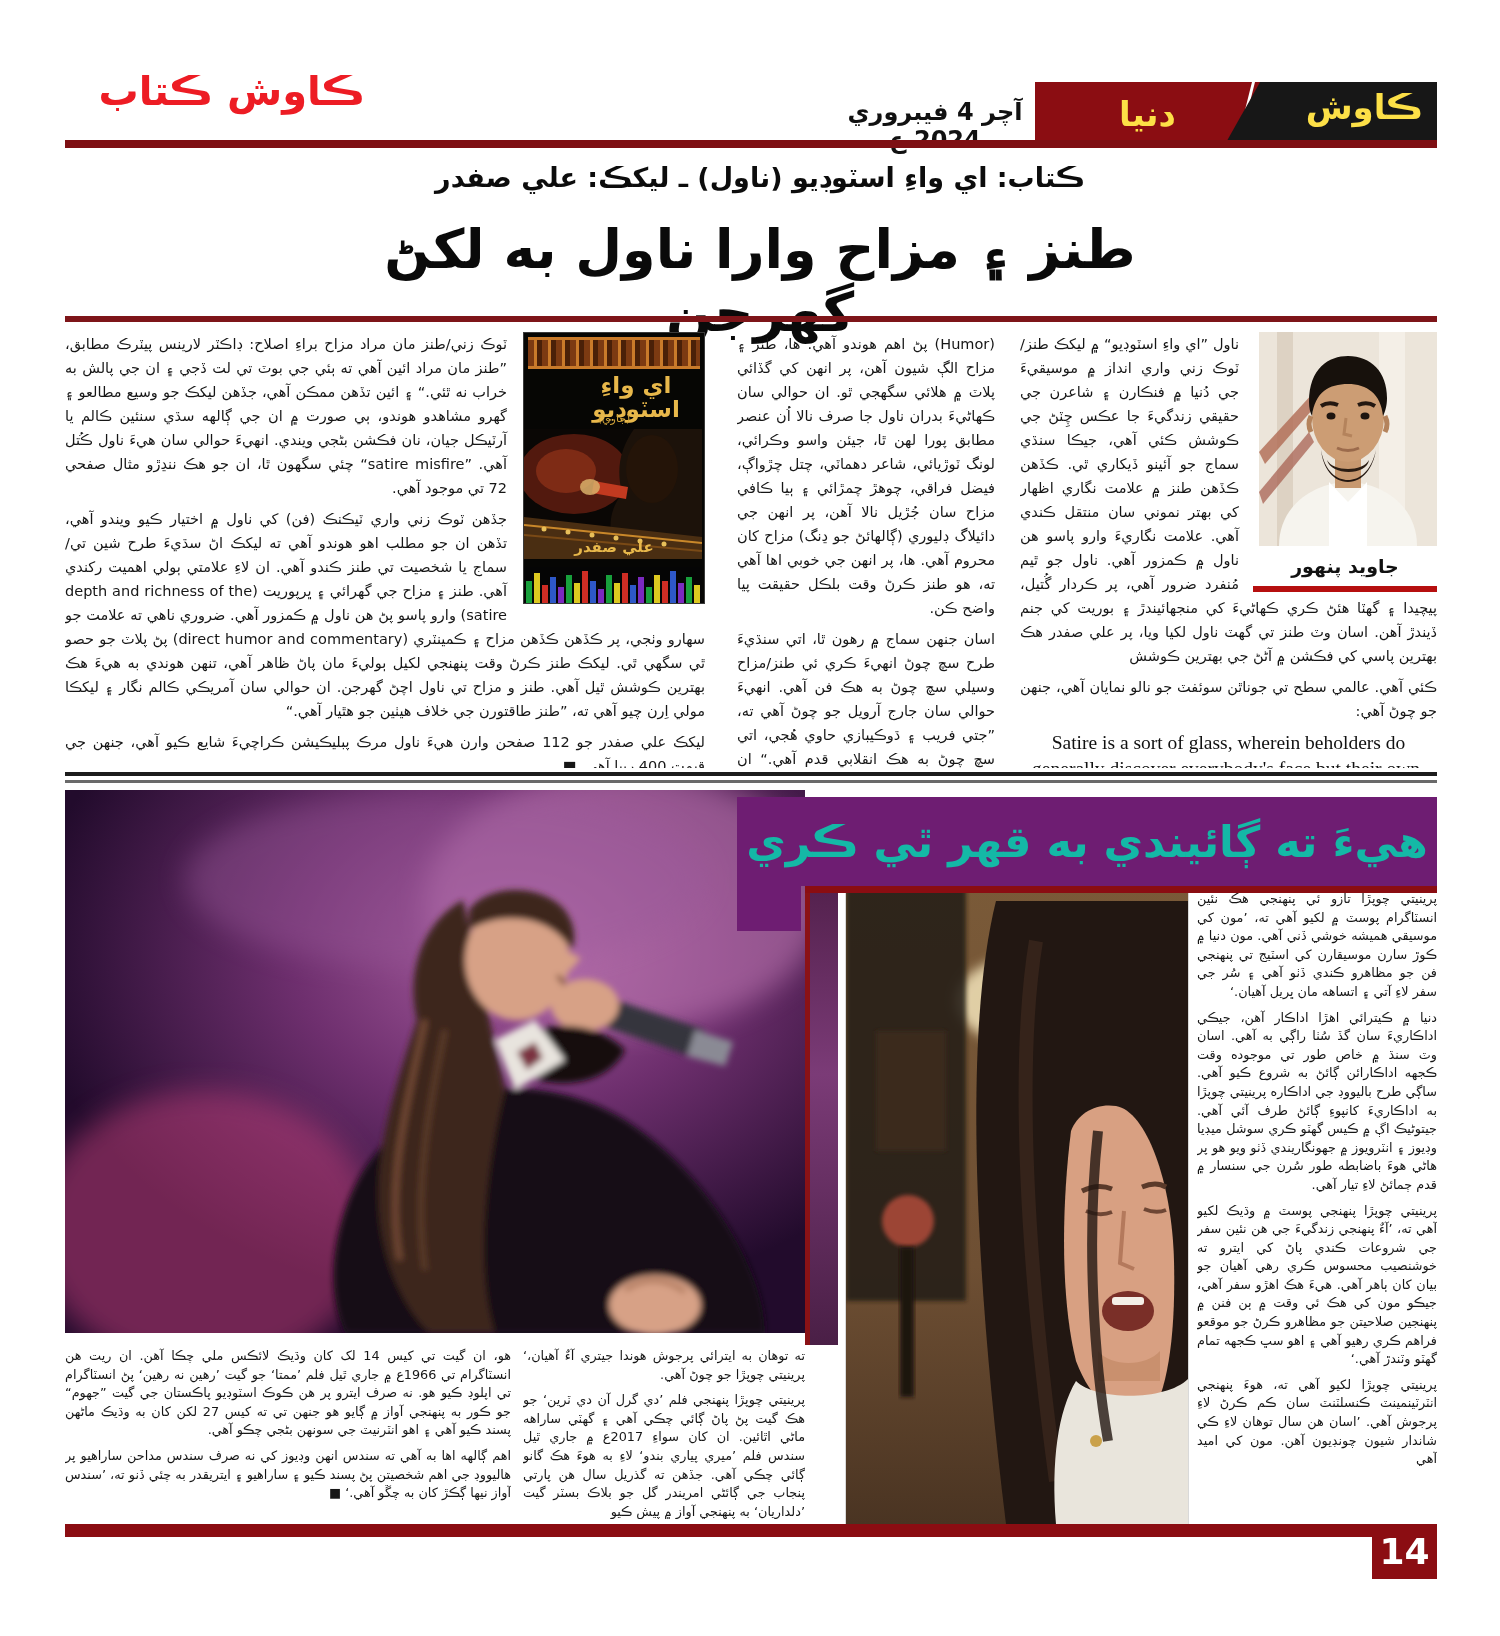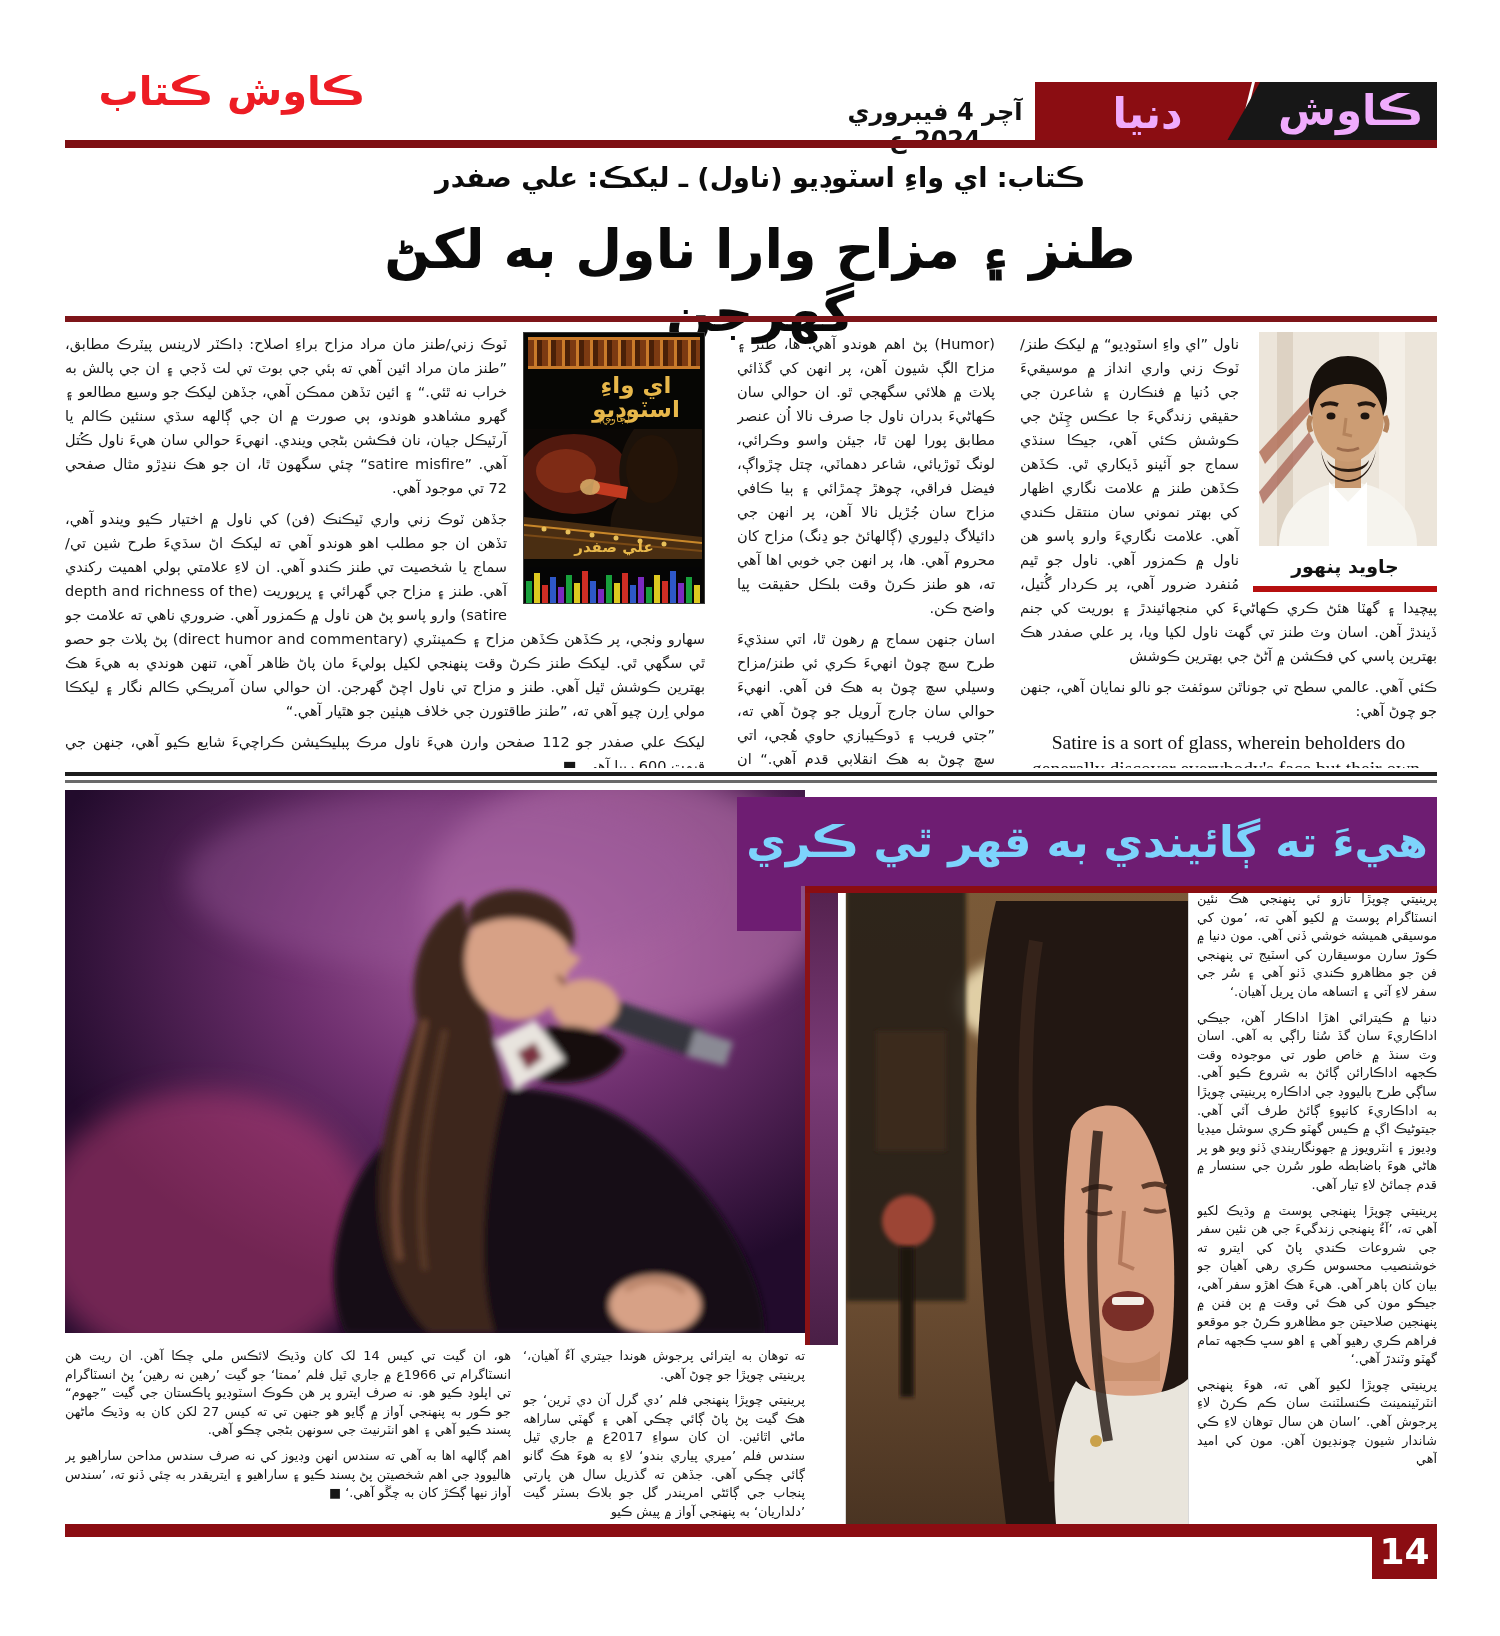--- a/index.html
+++ b/index.html
@@ -19,7 +19,7 @@
      background:#8b0d12;clip-path:polygon(0 0,100% 0,84% 100%,0 100%);
      display:flex;align-items:center;justify-content:center;}
   .masthead .red-part:after{content:"";position:absolute;right:6%;top:0;bottom:0;width:3px;background:#fff;transform:skewX(-14deg);}
-  .masthead-word{color:#f0abfc;font-weight:700;font-size:42px;line-height:1;}
+  .masthead-word{color:#fde047;font-weight:700;font-size:34px;line-height:1;}
   .rule-darkred{background:#7e0f13;}
   .kicker{font-size:27px;font-weight:700;color:#0c0c0c;text-align:center;}
   .headline{font-size:54px;font-weight:700;color:#0a0a0a;text-align:center;letter-spacing:-1px;}

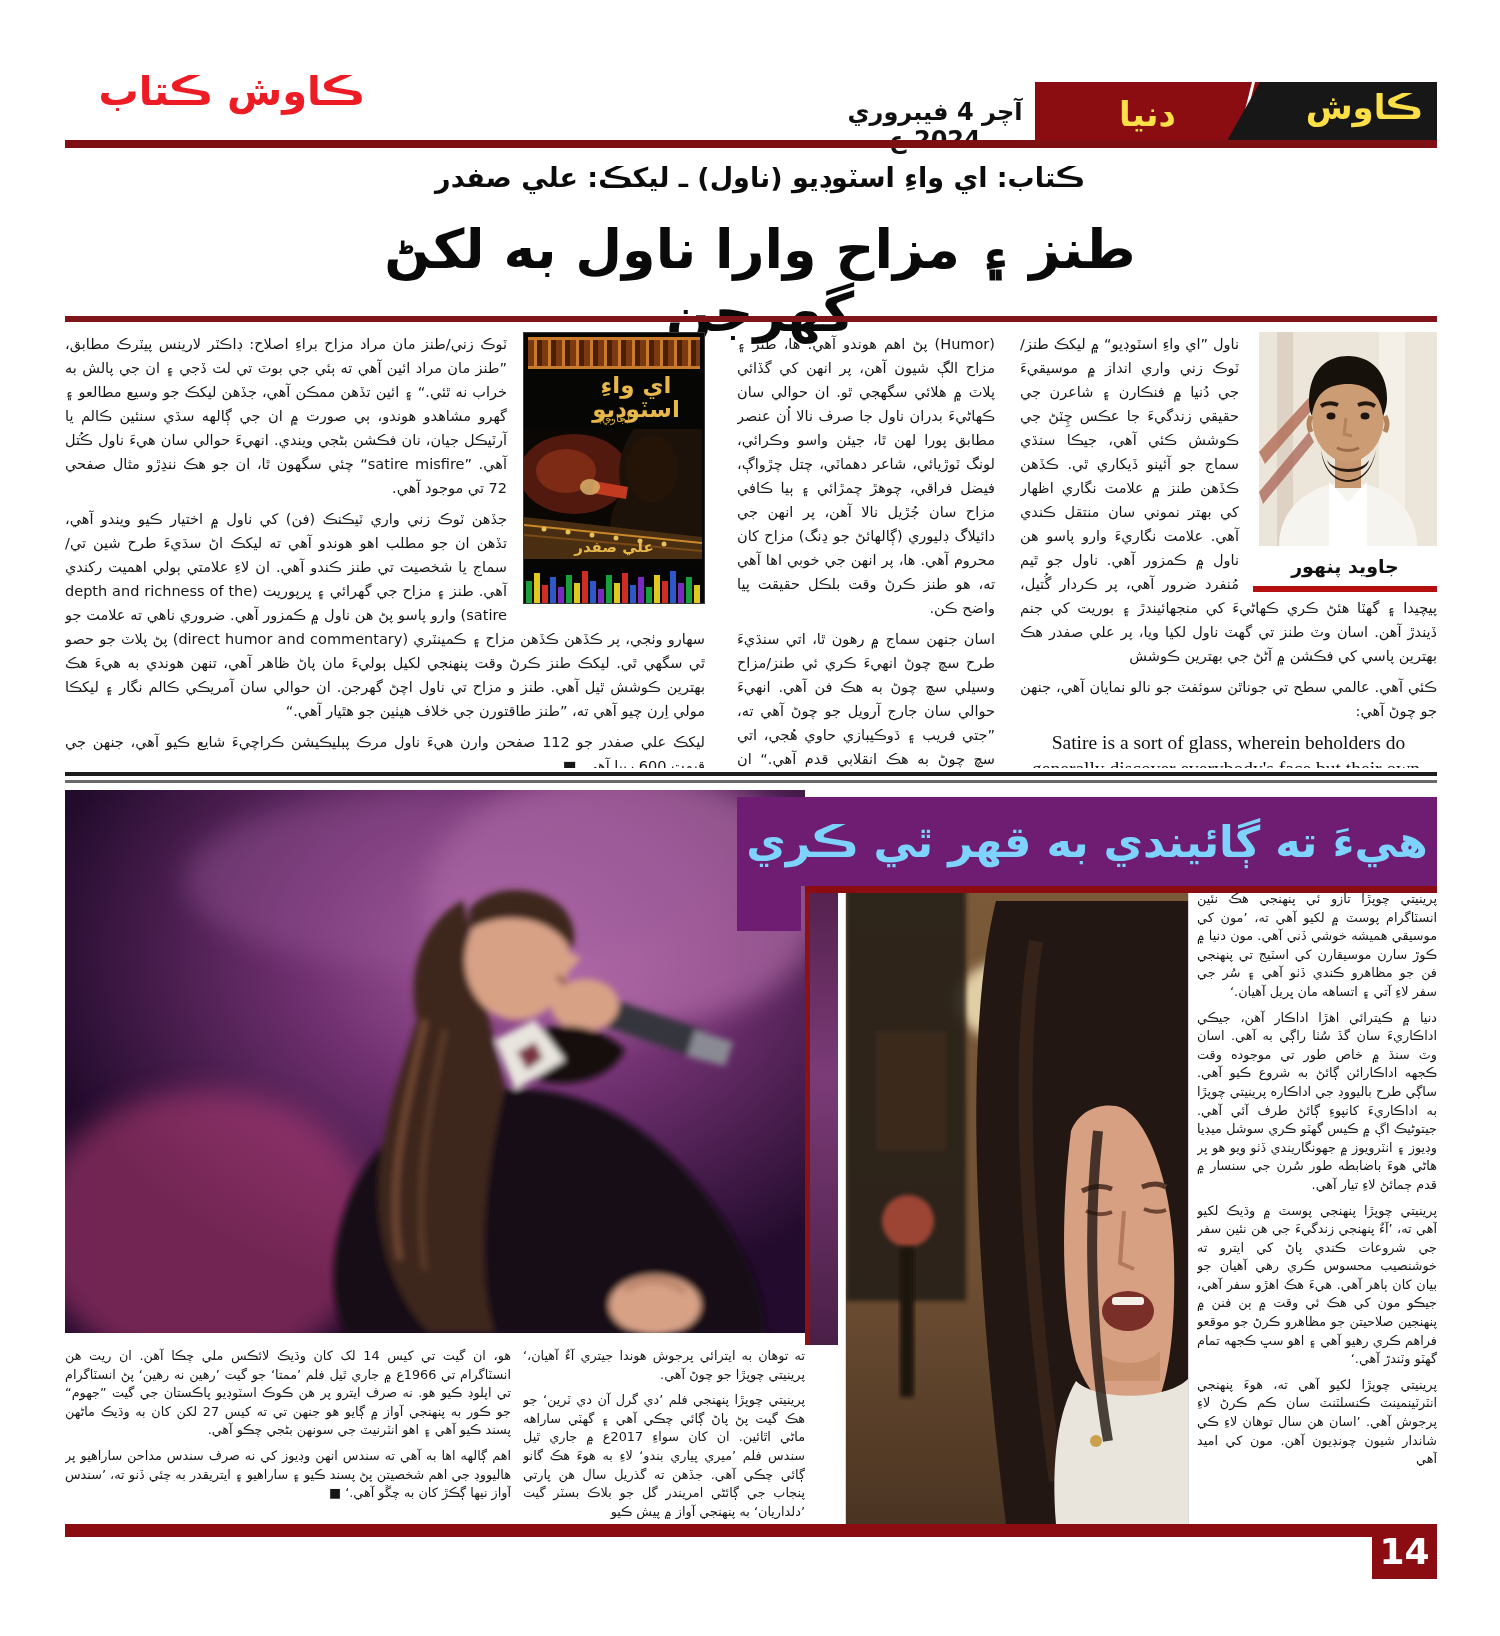--- a/index.html
+++ b/index.html
@@ -166,7 +166,7 @@
     </div>
     <p>ٽوڪ زني/طنز مان مراد مزاح براءِ اصلاح: ڊاڪٽر لارينس پيٽرڪ مطابق، ”طنز مان مراد ائين آهي ته ٻئي جي بوٽ تي لت ڏجي ۽ ان جي پالش به خراب نه ٿئي.“ ۽ ائين تڏهن ممڪن آهي، جڏهن ليکڪ جو وسيع مطالعو ۽ گهرو مشاهدو هوندو، ٻي صورت ۾ ان جي ڳالهه سڌي سنئين ڪالم يا آرٽيڪل جيان، نان فڪشن بڻجي ويندي. انهيءَ حوالي سان هيءَ ناول ڪُتل آهي. ”satire misfire“ چئي سگهون ٿا، ان جو هڪ ننڍڙو مثال صفحي 72 تي موجود آهي.</p>
     <p>جڏهن ٽوڪ زني واري ٽيڪنڪ (فن) کي ناول ۾ اختيار ڪيو ويندو آهي، تڏهن ان جو مطلب اهو هوندو آهي ته ليکڪ اڻ سڌيءَ طرح شين تي/سماج يا شخصيت تي طنز ڪندو آهي. ان لاءِ علامتي ٻولي اهميت رکندي آهي. طنز ۽ مزاح جي گهرائي ۽ ڀرپوريت (depth and richness of the satire) وارو پاسو پڻ هن ناول ۾ ڪمزور آهي. ضروري ناهي ته علامت جو سهارو وٺجي، پر ڪڏهن ڪڏهن مزاح ۽ ڪمينٽري (direct humor and commentary) پڻ پلاٽ جو حصو ٿي سگهي ٿي. ليکڪ طنز ڪرڻ وقت پنهنجي لکيل ٻوليءَ مان پاڻ ظاهر آهي، تنهن هوندي به هيءَ هڪ بهترين ڪوشش ٿيل آهي. طنز و مزاح تي ناول اچڻ گهرجن. ان حوالي سان آمريڪي ڪالم نگار ۽ ليکڪا مولي اِرن چيو آهي ته، ”طنز طاقتورن جي خلاف هيٺين جو هٿيار آهي.“</p>
-    <p>ليکڪ علي صفدر جو 112 صفحن وارن هيءَ ناول مرڪ پبليڪيشن ڪراچيءَ شايع ڪيو آهي، جنهن جي قيمت 600 رپيا آهي. ■</p>
+    <p>ليکڪ علي صفدر جو 112 صفحن وارن هيءَ ناول مرڪ پبليڪيشن ڪراچيءَ شايع ڪيو آهي، جنهن جي قيمت 400 رپيا آهي. ■</p>
   </div>
 
   <div class="abs double-rule" style="left:65px;top:772px;width:1372px;"></div>

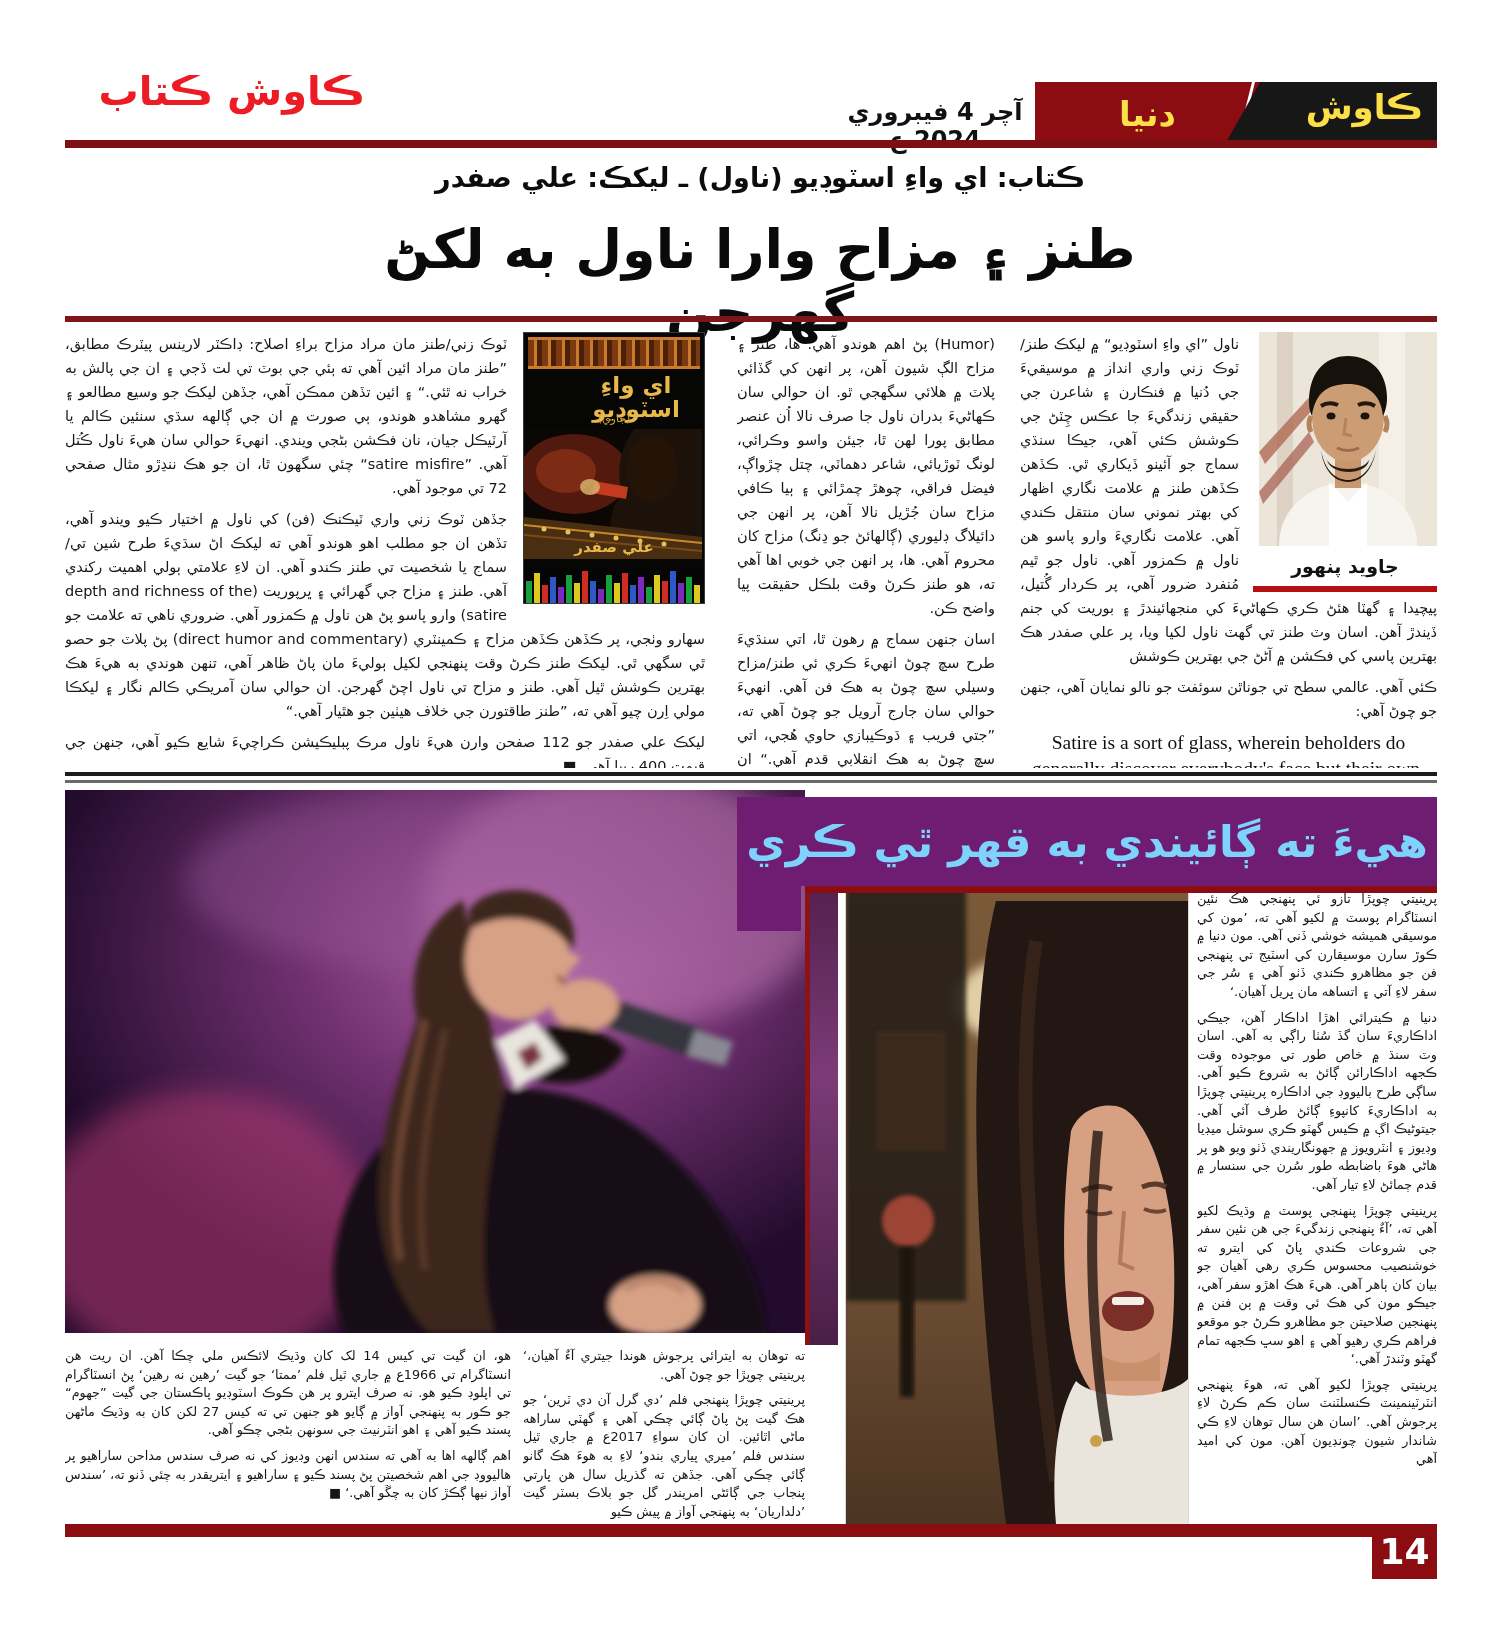--- a/index.html
+++ b/index.html
@@ -39,7 +39,7 @@
   .cover-sub{position:absolute;top:74px;left:0;right:0;color:#d8a93c;font-size:11px;}
   .cover-author{position:absolute;bottom:44px;left:0;right:0;color:#e8b84b;font-weight:700;font-size:15px;}
   .banner{background:#6e1d72;display:flex;align-items:center;justify-content:center;}
-  .banner-title{color:#7dd3fc;font-weight:700;font-size:43px;text-align:center;}
+  .banner-title{color:#14b8a6;font-weight:700;font-size:43px;text-align:center;}
   .banner-underline{background:#8b0d12;}
   .v-strip{background:linear-gradient(180deg,#55224f 0%,#7b3b77 40%,#4a1f46 100%);border-left:5px solid #8b1216;}
   .photo-frame{overflow:hidden;background:#1e0b28;}

